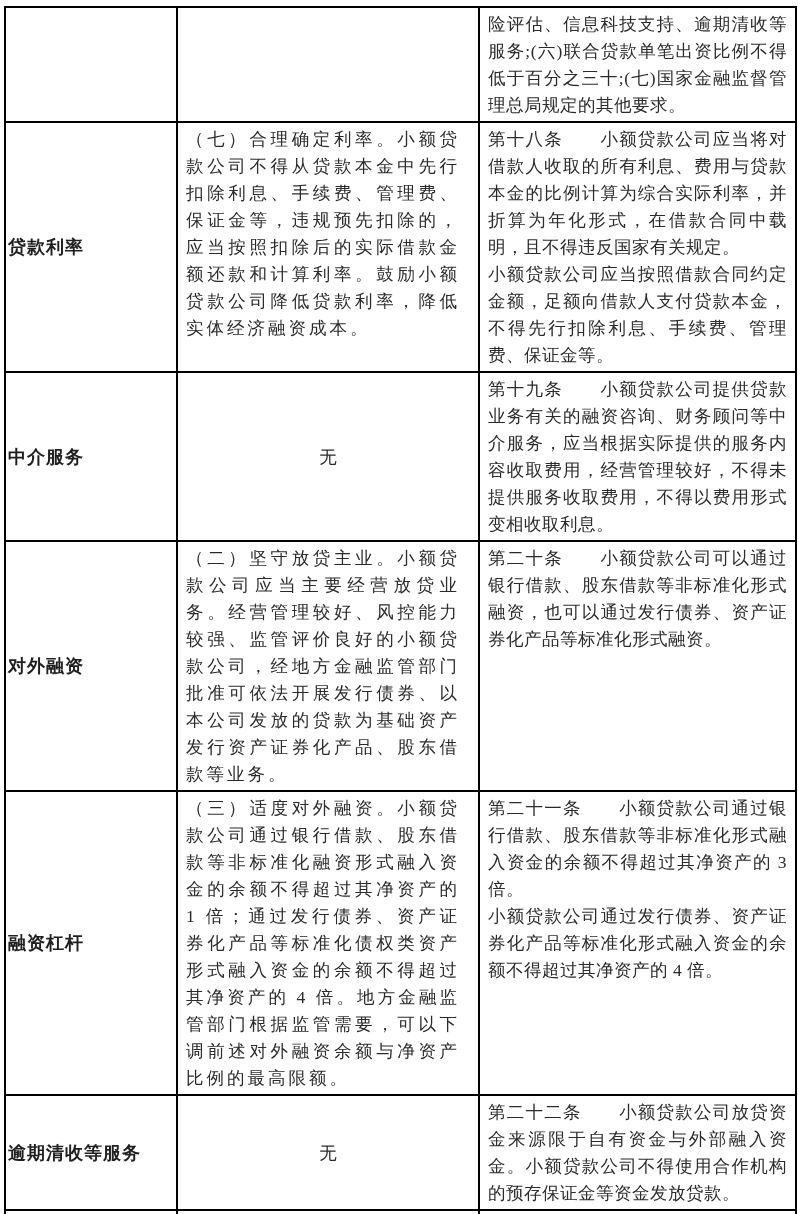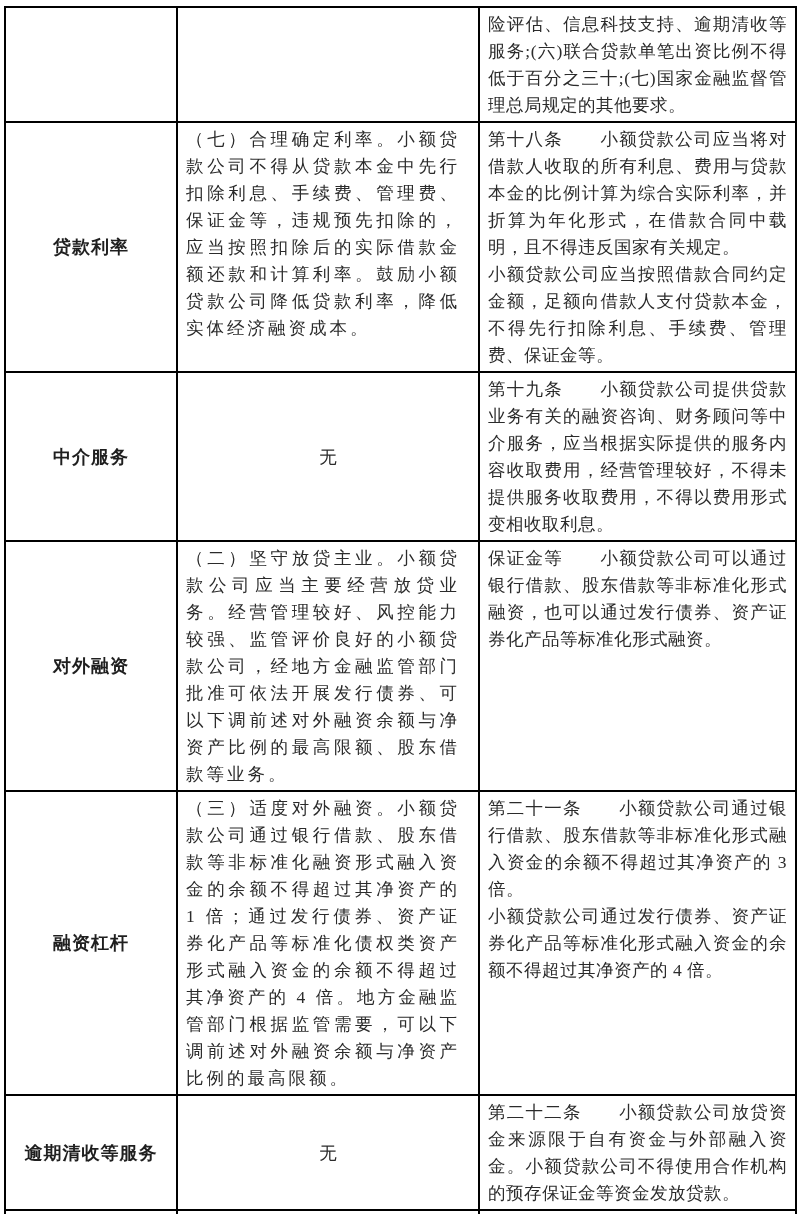--- a/index.html
+++ b/index.html
@@ -42,7 +42,6 @@
   tr.r7 { height: 81px;  }
 
   td.label-cell {
-    text-align: center;
     vertical-align: middle;
     font-weight: bold;
     font-size: 18px;

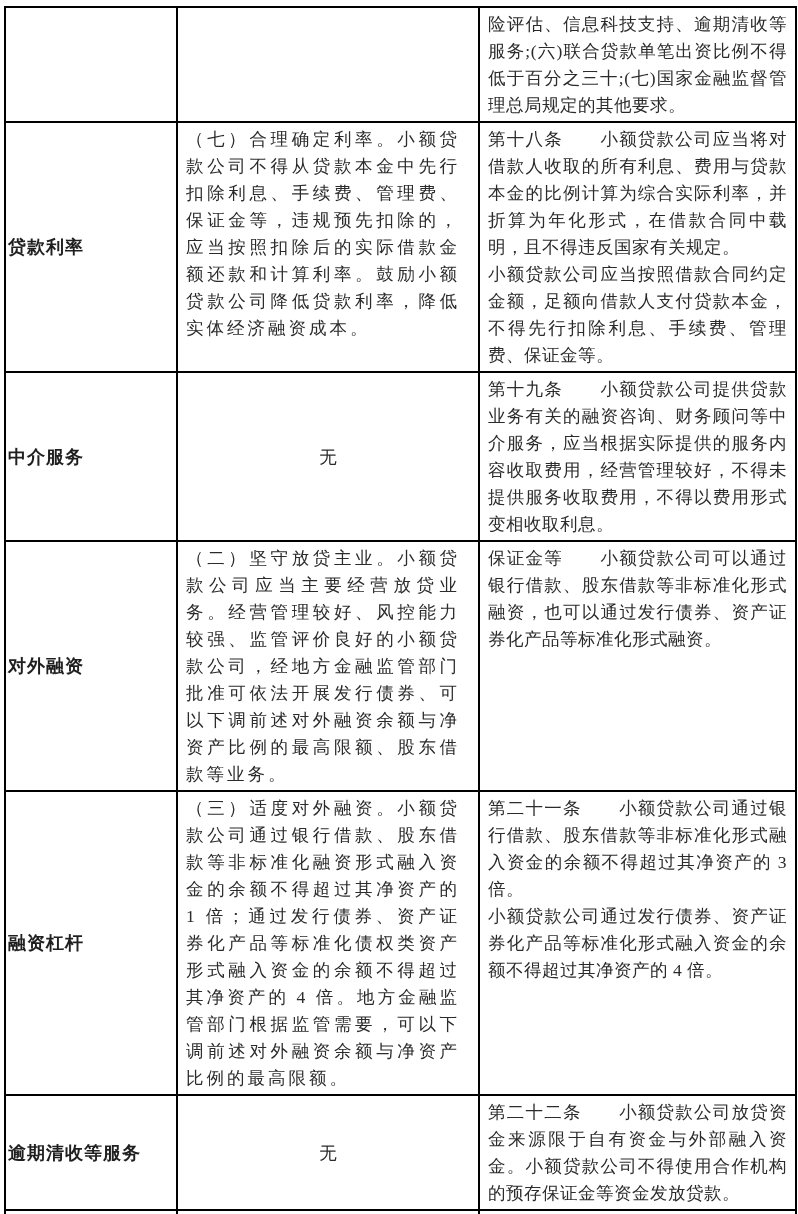--- a/index.html
+++ b/index.html
@@ -121,7 +121,7 @@
       <tr class="r4">
         <td class="label-cell">对外融资</td>
         <td class="text-cell mid-text">
-          <p>（二）坚守放贷主业。小额贷款公司应当主要经营放贷业务。经营管理较好、风控能力较强、监管评价良好的小额贷款公司，经地方金融监管部门批准可依法开展发行债券、可以下调前述对外融资余额与净资产比例的最高限额、股东借款等业务。</p>
+          <p>（二）坚守放贷主业。小额贷款公司应当主要经营放贷业务。经营管理较好、风控能力较强、监管评价良好的小额贷款公司，经地方金融监管部门批准可依法开展发行债券、以本公司发放的贷款为基础资产发行资产证券化产品、股东借款等业务。</p>
         </td>
         <td class="text-cell right-text">
           <p>保证金等　　小额贷款公司可以通过银行借款、股东借款等非标准化形式融资，也可以通过发行债券、资产证券化产品等标准化形式融资。</p>

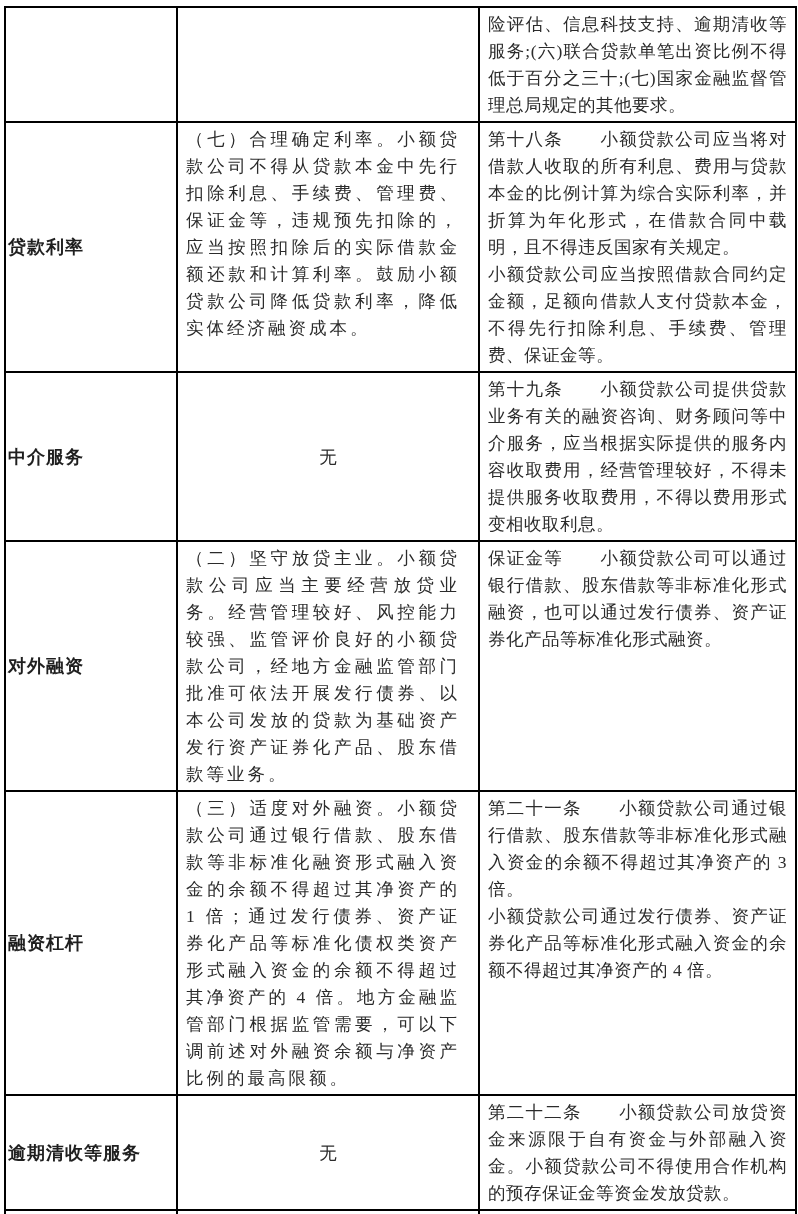--- a/index.html
+++ b/index.html
@@ -124,7 +124,7 @@
           <p>（二）坚守放贷主业。小额贷款公司应当主要经营放贷业务。经营管理较好、风控能力较强、监管评价良好的小额贷款公司，经地方金融监管部门批准可依法开展发行债券、以本公司发放的贷款为基础资产发行资产证券化产品、股东借款等业务。</p>
         </td>
         <td class="text-cell right-text">
-          <p>保证金等　　小额贷款公司可以通过银行借款、股东借款等非标准化形式融资，也可以通过发行债券、资产证券化产品等标准化形式融资。</p>
+          <p>第二十条　　小额贷款公司可以通过银行借款、股东借款等非标准化形式融资，也可以通过发行债券、资产证券化产品等标准化形式融资。</p>
         </td>
       </tr>
 

